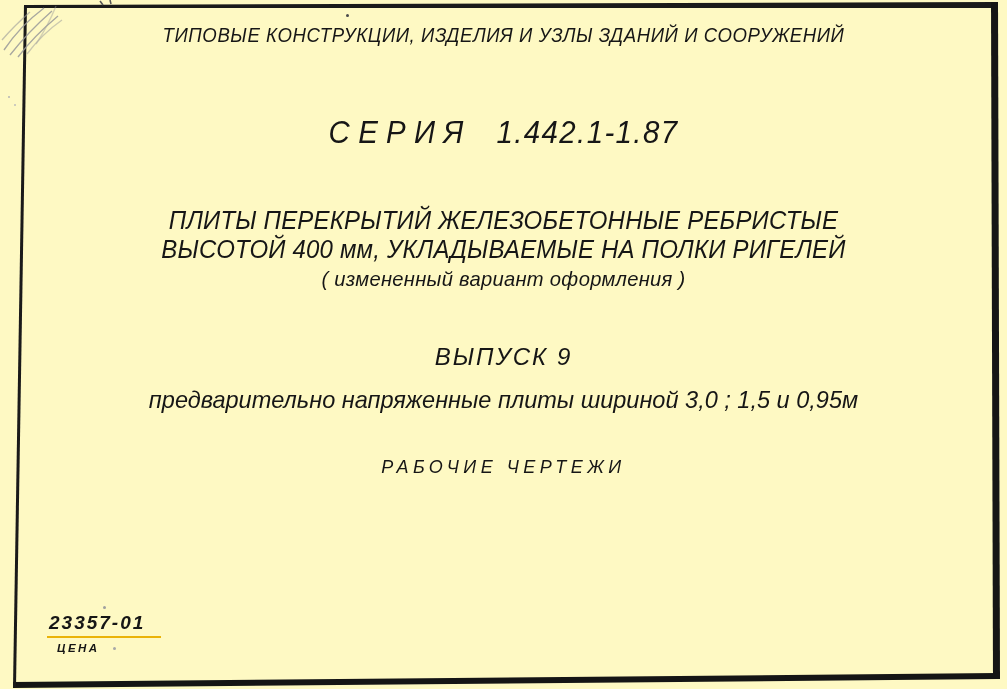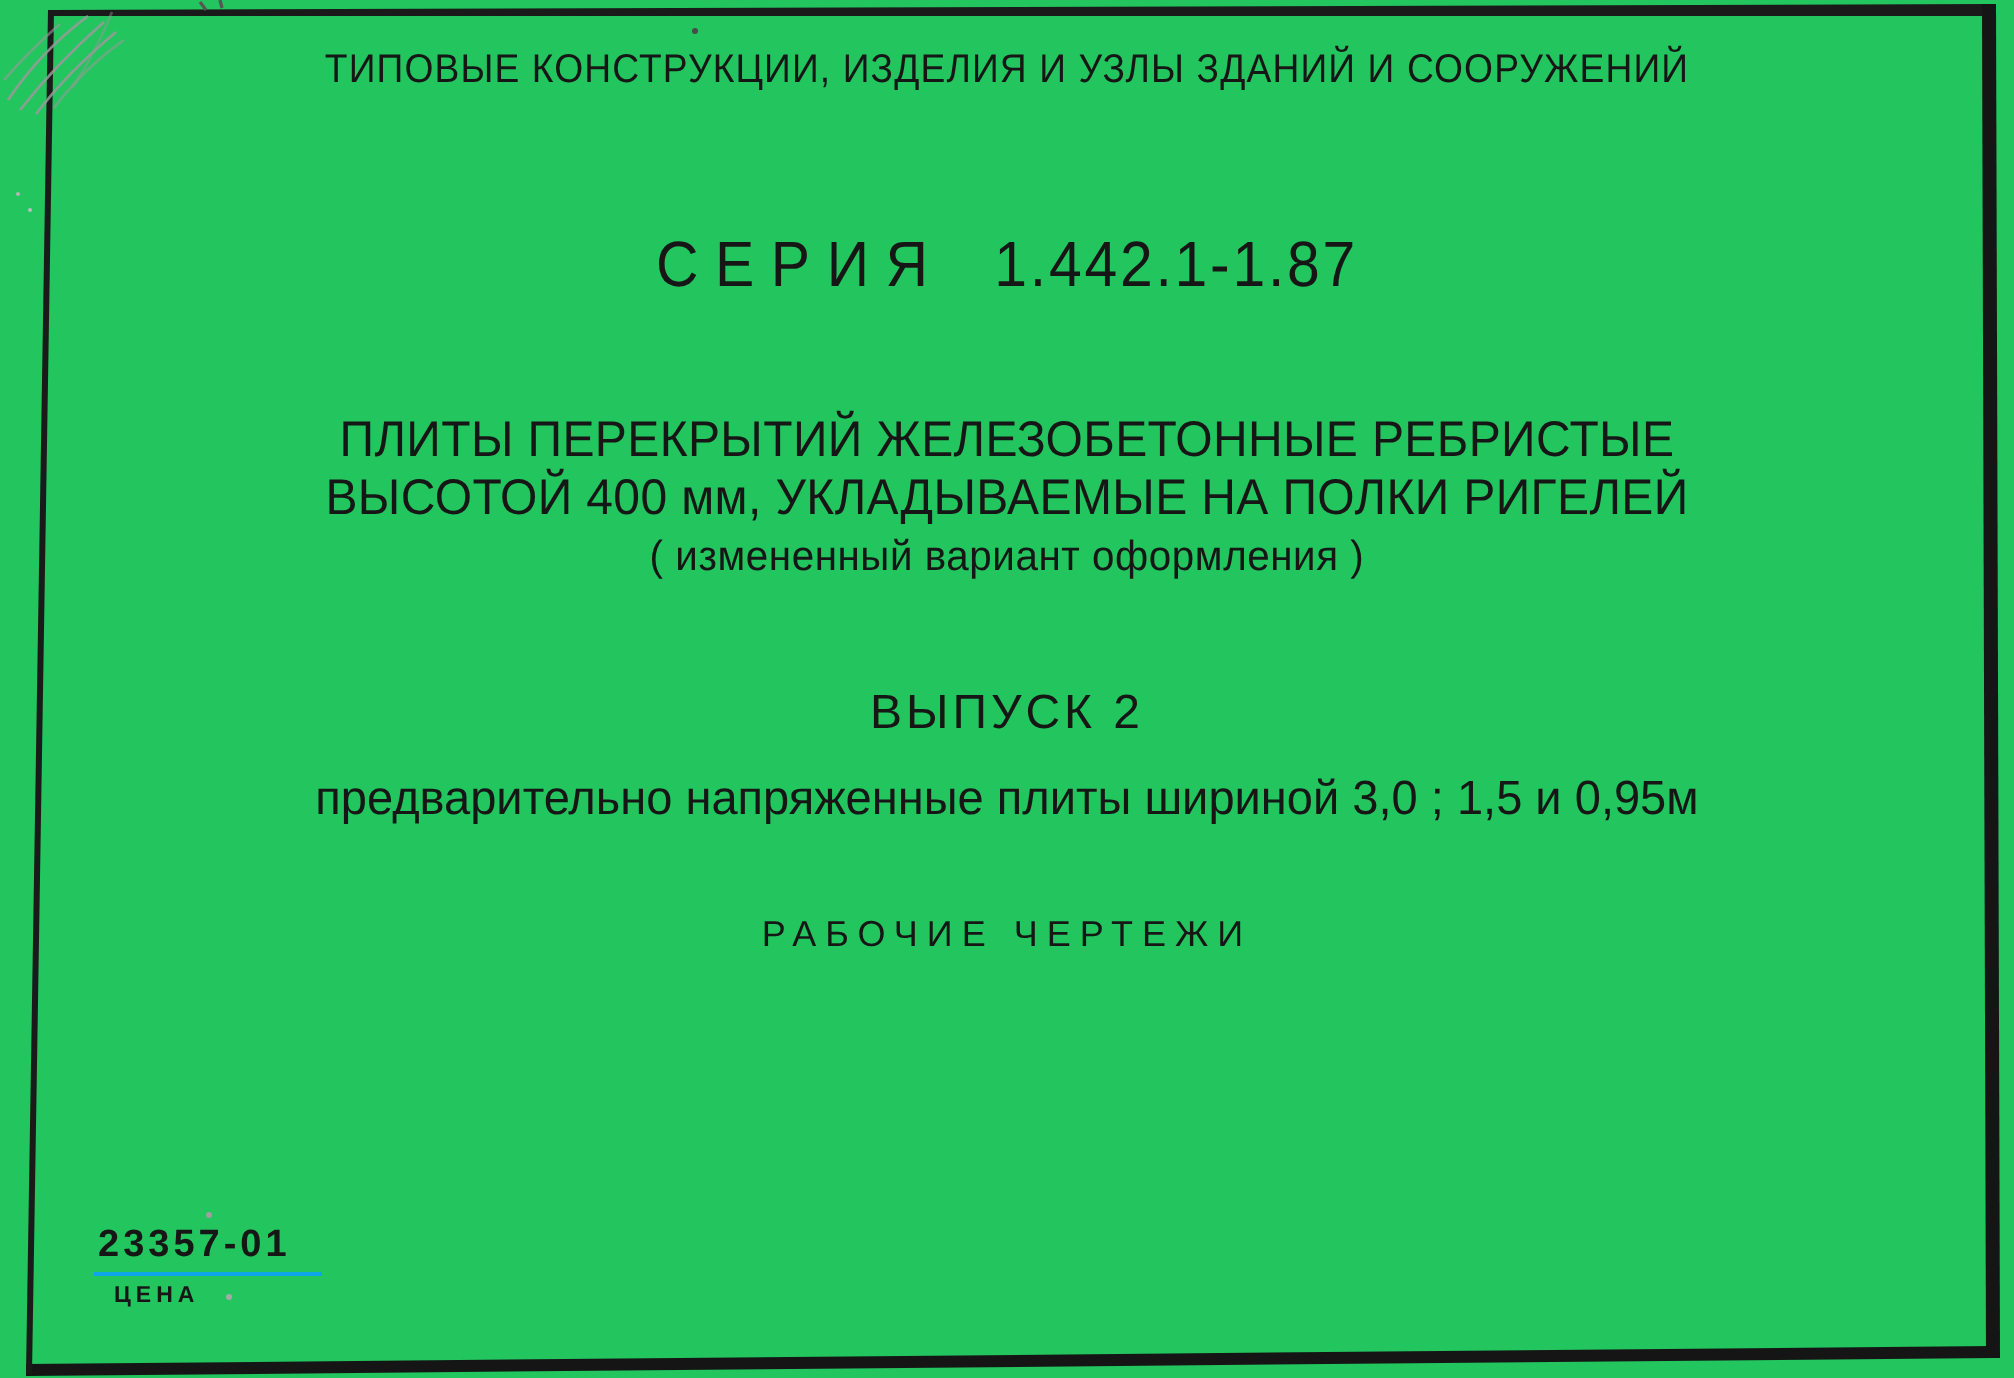--- a/index.html
+++ b/index.html
@@ -12,9 +12,10 @@
     position: relative;
     width: 1007px;
     height: 689px;
-    background: #22c55e;
+    background: #fef9c3;
     overflow: hidden;
     color: #1a1a1a;
+    font-style: italic;
   }
   .frame-svg {
     position: absolute;

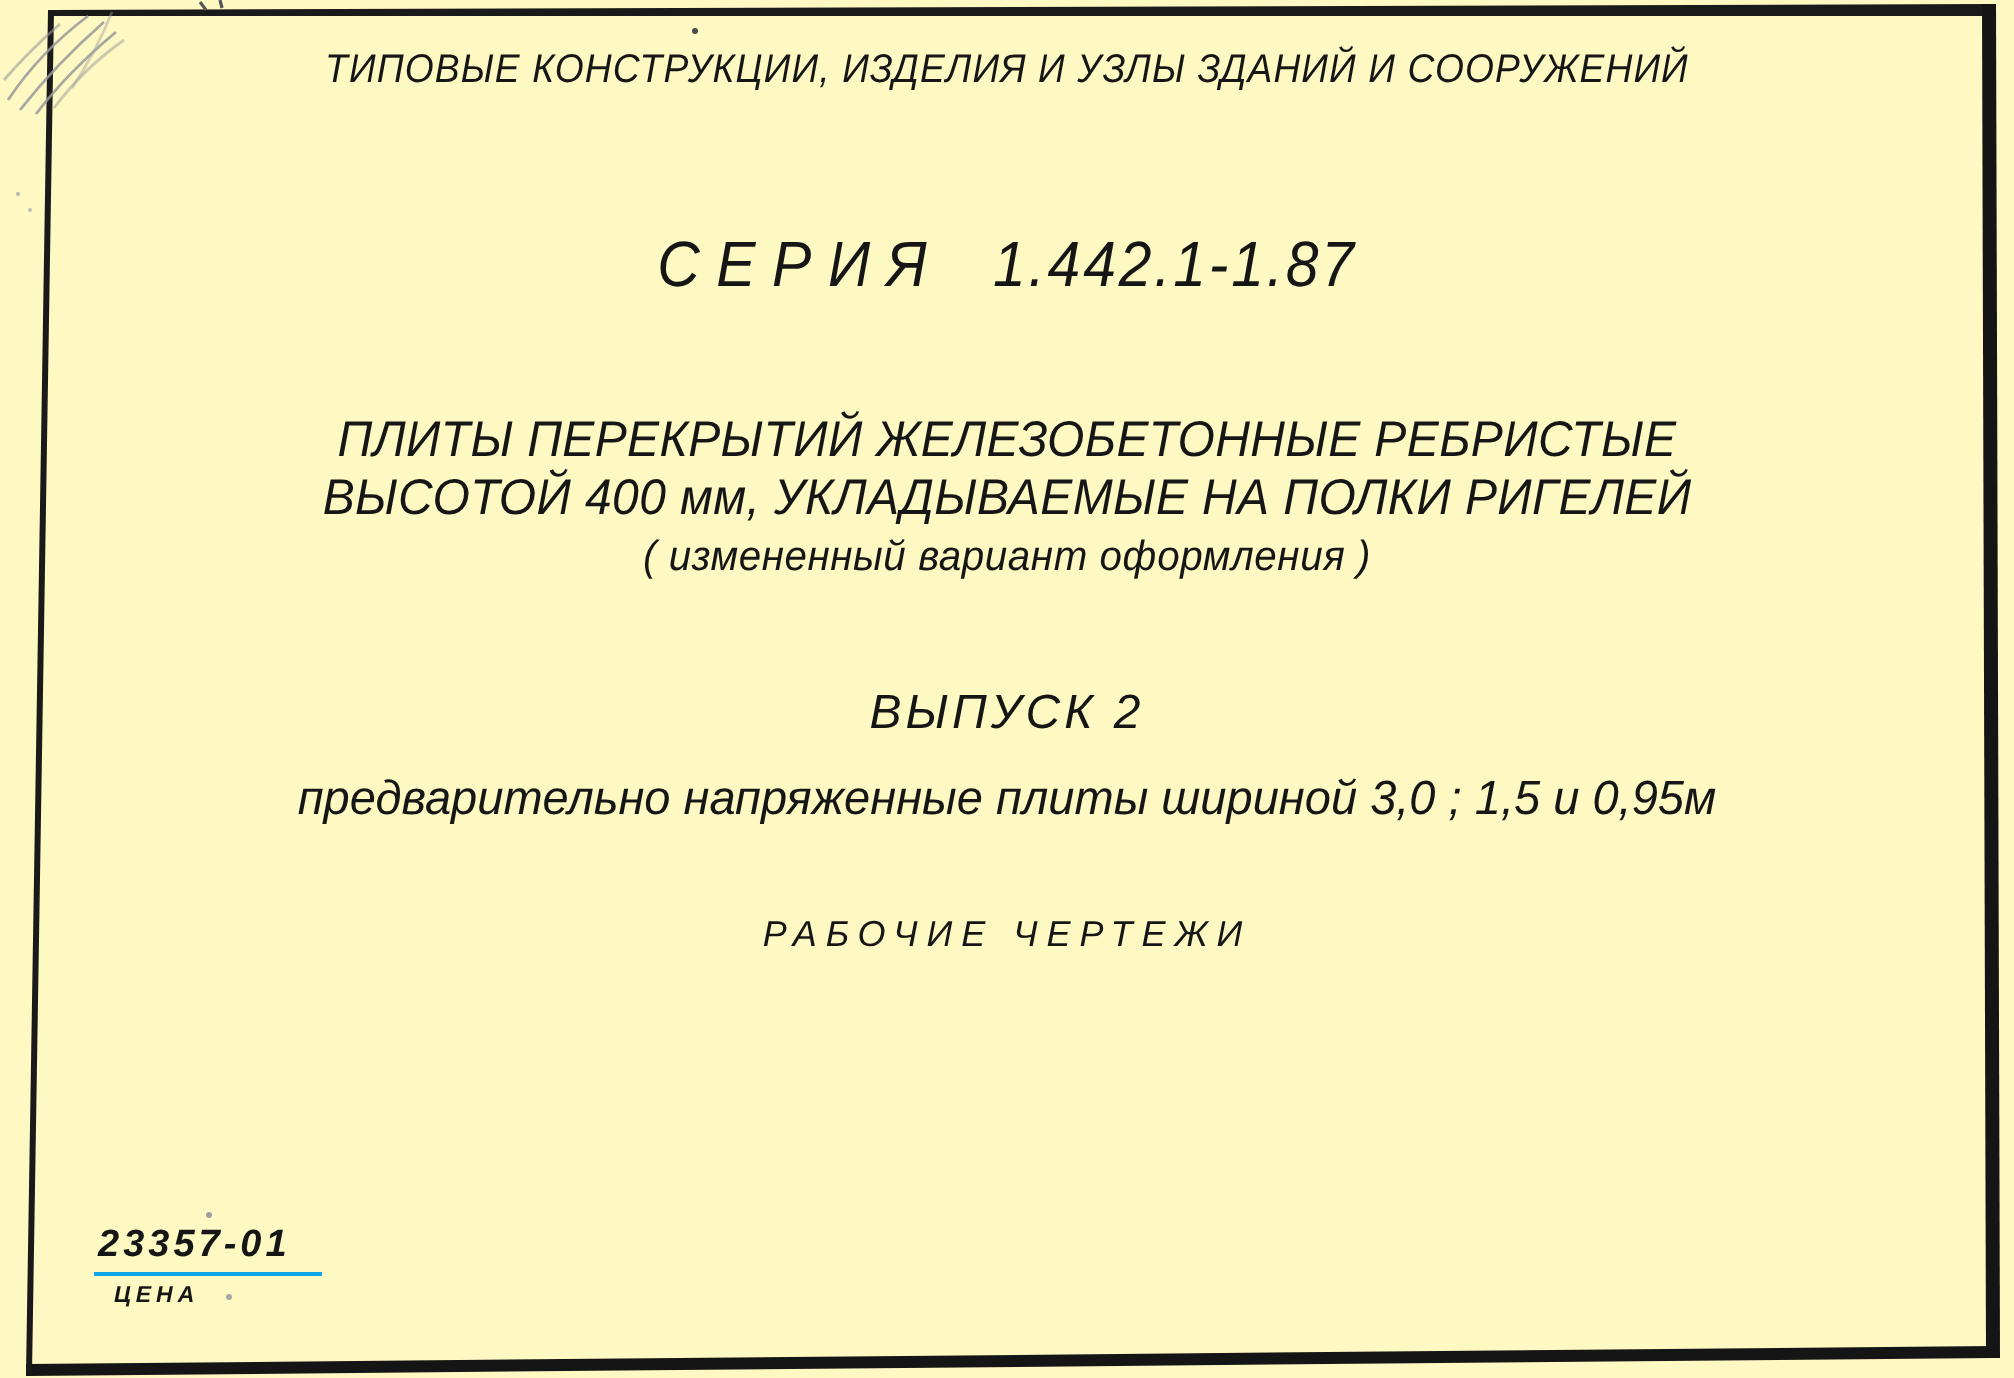--- a/index.html
+++ b/index.html
@@ -155,7 +155,7 @@
     <div class="title-note">( измененный вариант оформления )</div>
   </div>
 
-  <div class="centered issue-line">ВЫПУСК 2</div>
+  <div class="centered issue-line">ВЫПУСК 9</div>
 
   <div class="centered subtitle-line">предварительно напряженные плиты шириной 3,0 ; 1,5 и 0,95м</div>
 

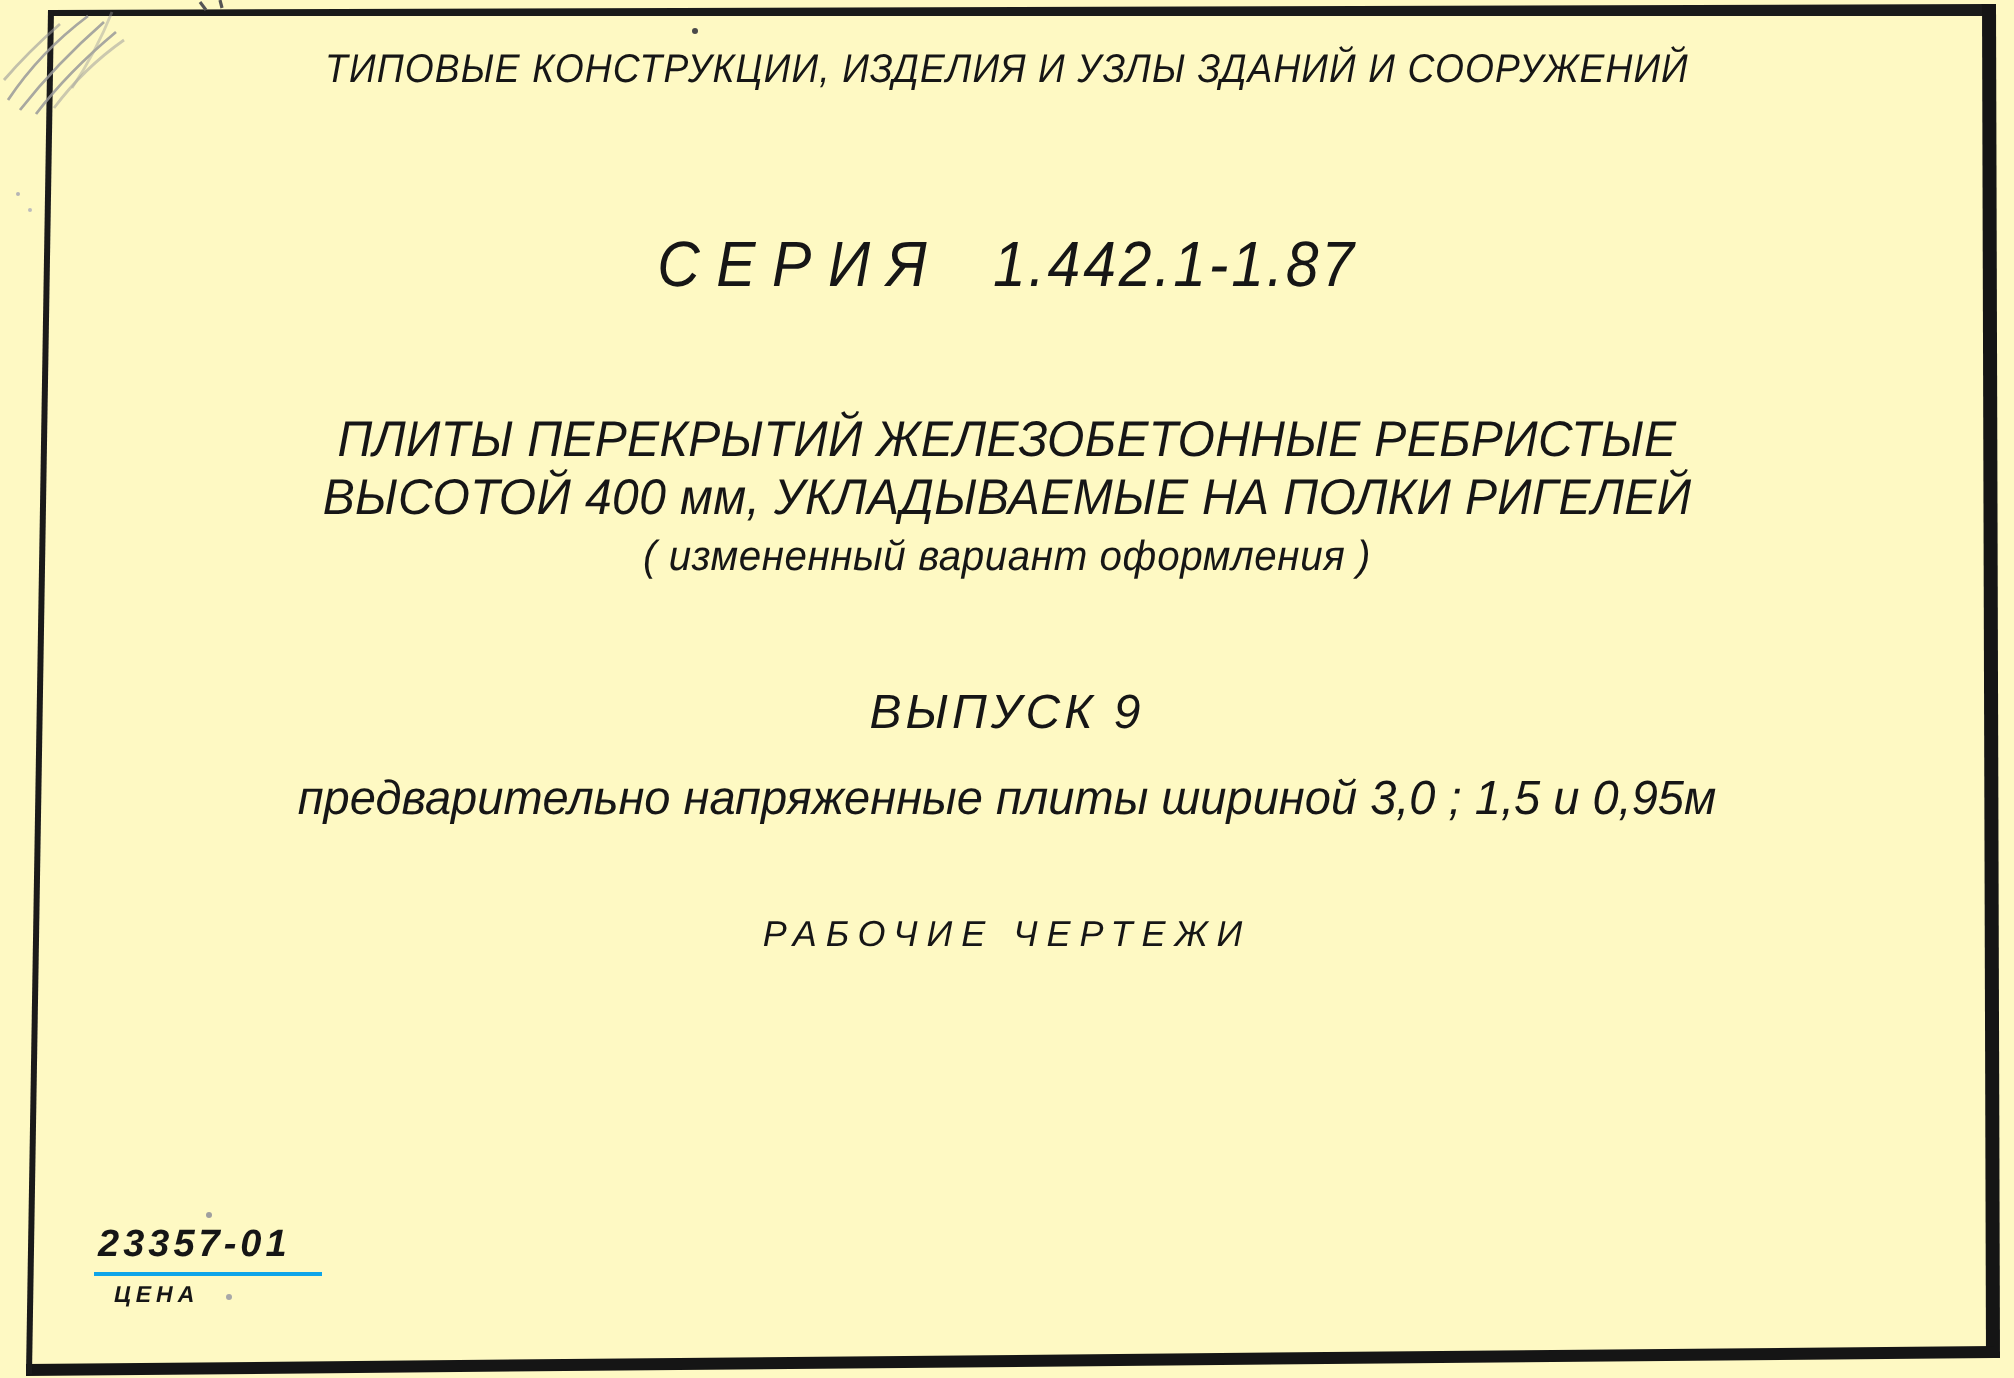--- a/index.html
+++ b/index.html
@@ -93,7 +93,7 @@
     font-weight: bold;
     letter-spacing: 2px;
     padding: 0 16px 2px 2px;
-    border-bottom: 2px solid #0ea5e9;
+    border-bottom: 2px solid #eab308;
   }
   .price-label {
     font-size: 11.5px;

